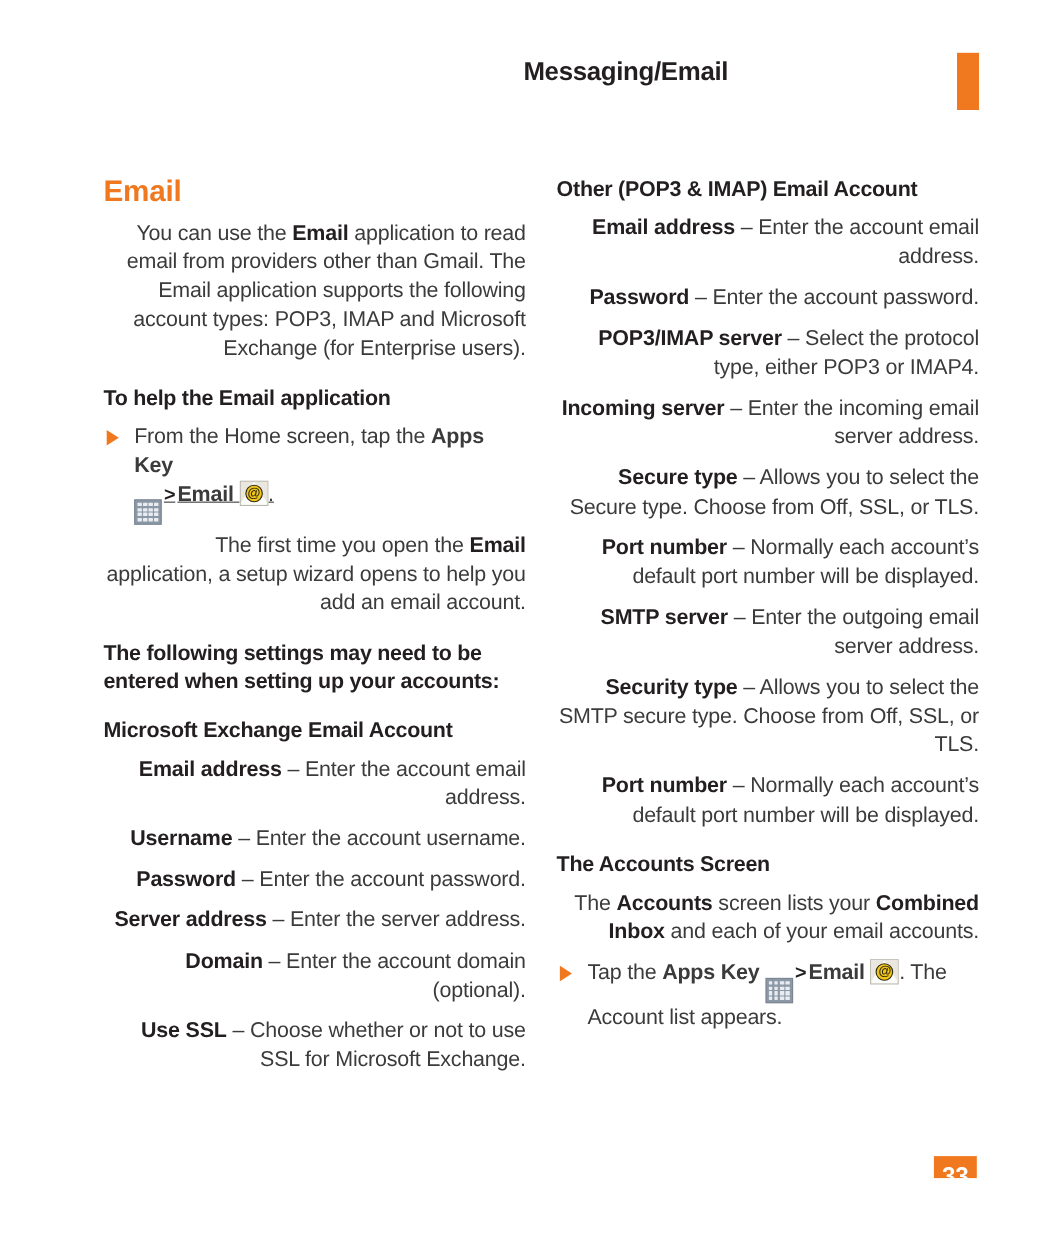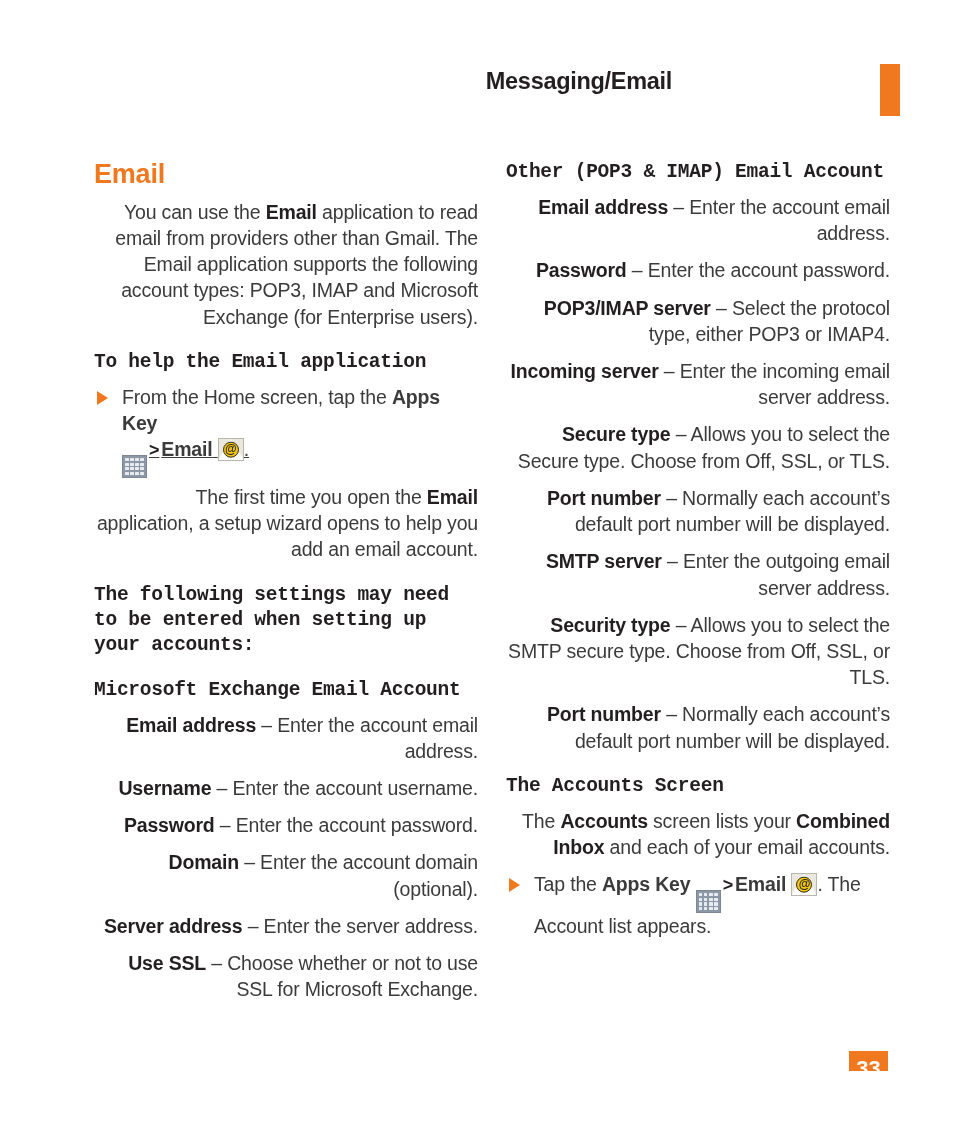--- a/index.html
+++ b/index.html
@@ -20,10 +20,9 @@
   .page-header {
     position: absolute;
     top: 48px;
-    left: 12px;
+    left: 2px;
     width: 764px;
     height: 52px;
-    margin-top: 16px;
   }
   .header-title {
     position: absolute;

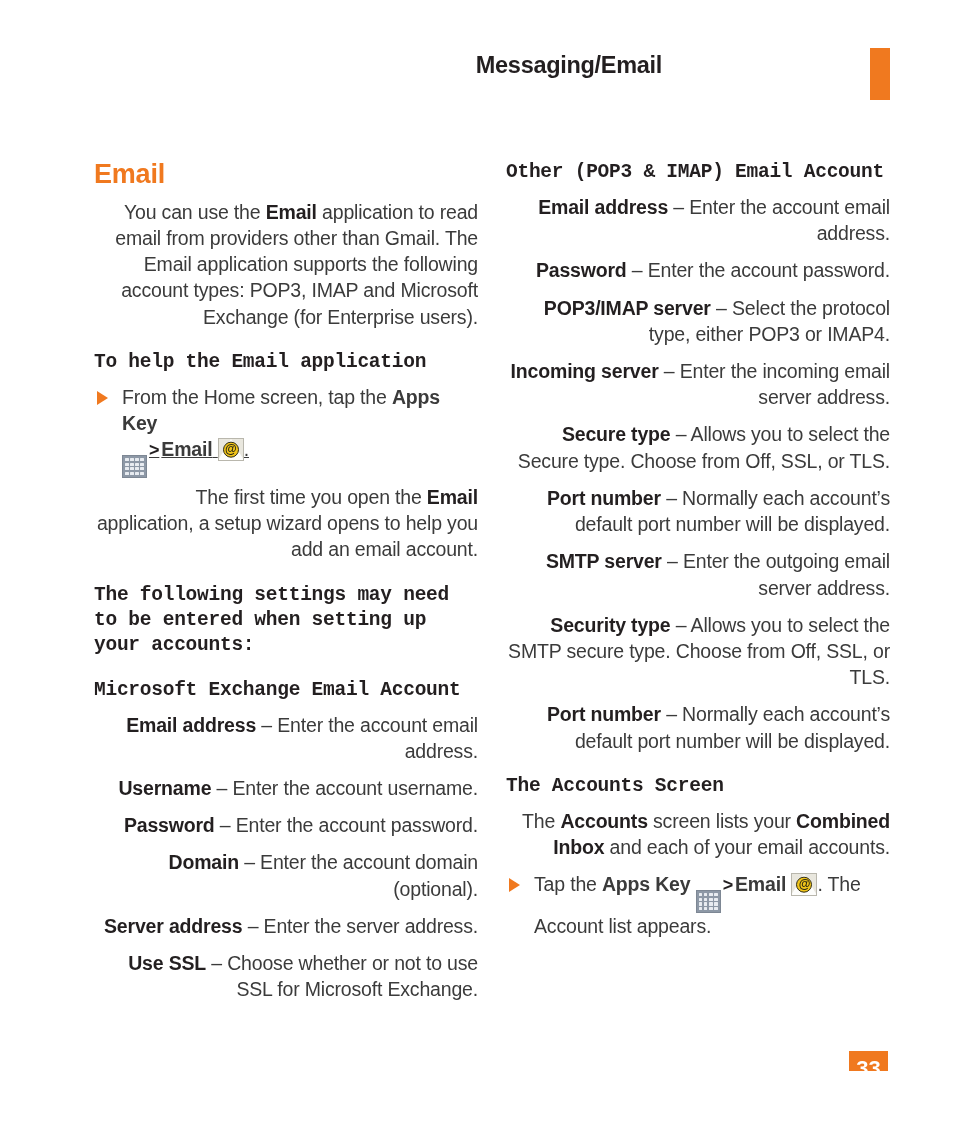--- a/index.html
+++ b/index.html
@@ -74,7 +74,6 @@
     letter-spacing: -0.25px;
     line-height: 1.28;
     margin: 20px 0 9px 0;
-    font-family: Liberation Mono, monospace;
   }
   .h2.tight-top { margin-top: 0; }
 

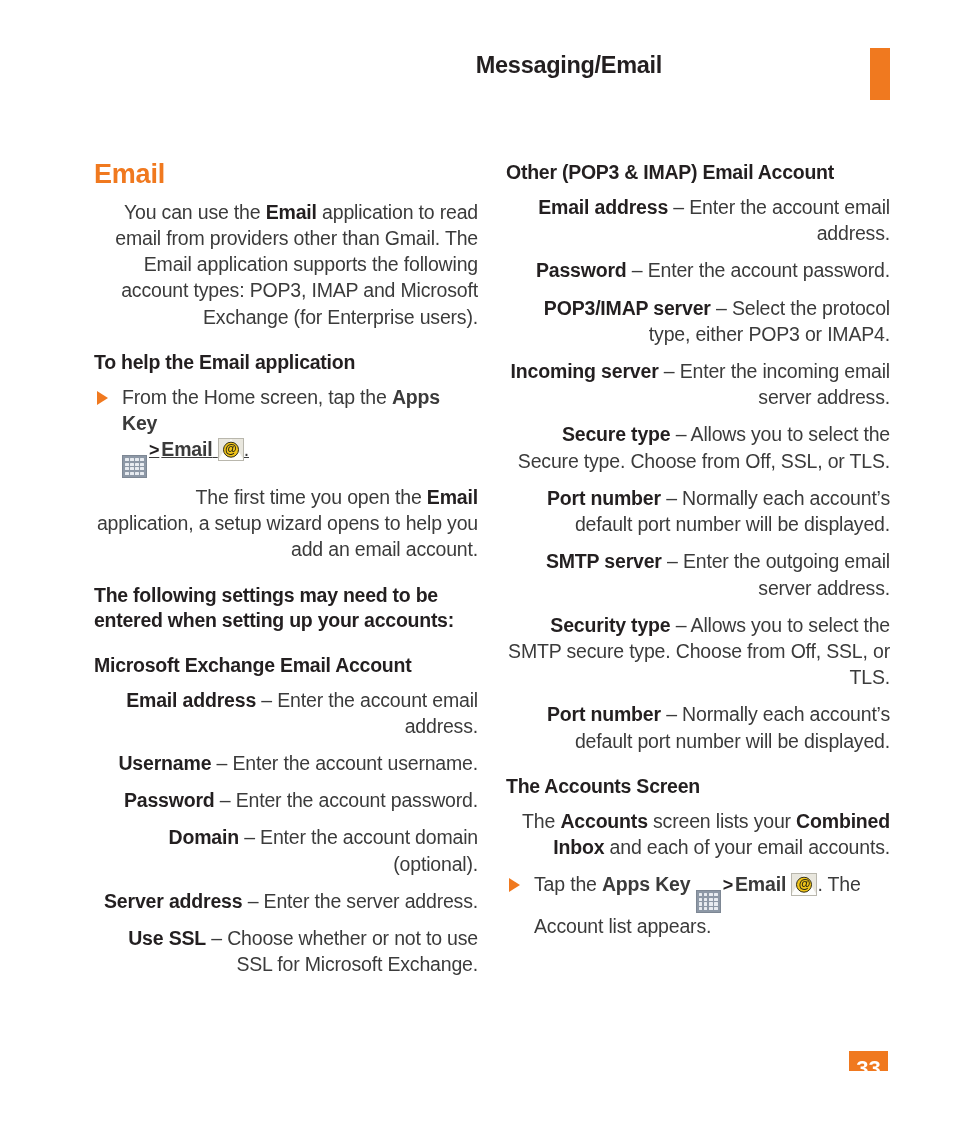--- a/index.html
+++ b/index.html
@@ -255,8 +255,8 @@
     <p class="body"><b>Email address</b><span> – Enter the account email address.</span></p>
     <p class="body"><b>Username</b><span> – Enter the account username.</span></p>
     <p class="body"><b>Password</b><span> – Enter the account password.</span></p>
+    <p class="body"><b>Server address</b><span> – Enter the server address.</span></p>
     <p class="body"><b>Domain</b><span> – Enter the account domain (optional).</span></p>
-    <p class="body"><b>Server address</b><span> – Enter the server address.</span></p>
     <p class="body"><b>Use SSL</b><span> – Choose whether or not to use SSL for Microsoft Exchange.</span></p>
 
   </div>

